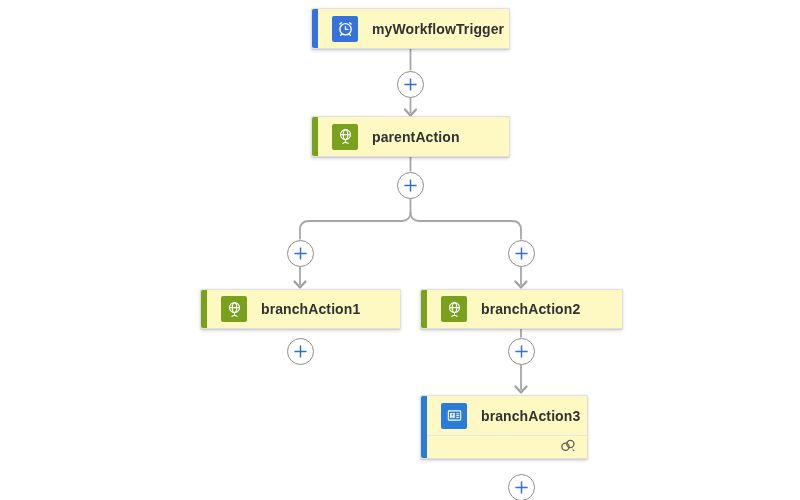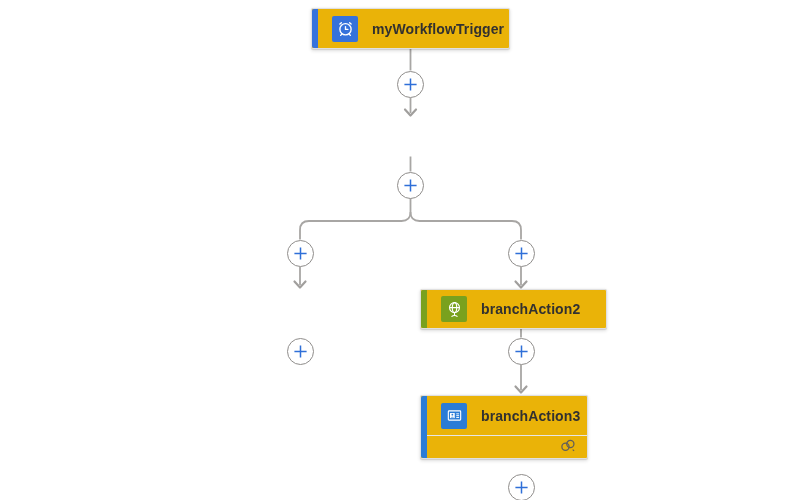--- a/index.html
+++ b/index.html
@@ -14,7 +14,7 @@
 
   .node {
     position:absolute;
-    background:#eab308;
+    background:#fef9c3;
     border:1px solid #e0e0e0;
     border-radius:2px;
     box-shadow:0 1.6px 3.6px rgba(0,0,0,.13), 0 .3px .9px rgba(0,0,0,.10);

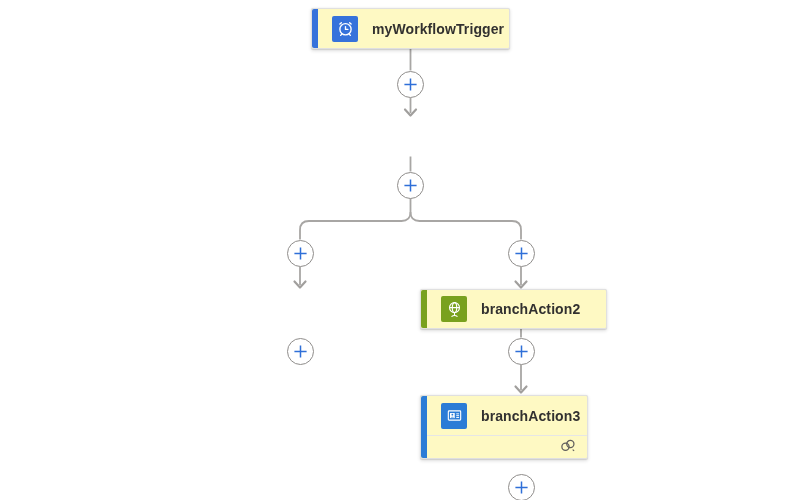--- a/index.html
+++ b/index.html
@@ -123,9 +123,7 @@
     </div>
   </div>
 
-
-
-  <div class="node" style="left:420px;top:289px;width:187px;height:40px">
+  <div class="node" style="left:311px;top:116px;width:199px;height:41px">
     <div class="accent" style="background: rgb(121, 161, 30);"></div>
     <div class="node-body">
       <div class="node-row">
@@ -138,6 +136,25 @@
             <path d="M8.7 20.6 C10 19.2 14 19.2 15.3 20.6"></path>
           </svg>
         </div>
+        <div class="node-label">parentAction</div>
+      </div>
+    </div>
+  </div>
+
+
+  <div class="node" style="left:420px;top:289px;width:187px;height:40px">
+    <div class="accent" style="background: rgb(121, 161, 30);"></div>
+    <div class="node-body">
+      <div class="node-row">
+        <div class="icon-box" style="background: rgb(121, 161, 30);">
+          <svg width="19" height="19" viewBox="0 0 24 24" fill="none" stroke="#ffffff" stroke-width="1.4" stroke-linecap="round">
+            <circle cx="12" cy="9.6" r="6.3"></circle>
+            <ellipse cx="12" cy="9.6" rx="2.8" ry="6.3"></ellipse>
+            <path d="M5.8 9.6 H18.2"></path>
+            <path d="M12 15.9 V18.6"></path>
+            <path d="M8.7 20.6 C10 19.2 14 19.2 15.3 20.6"></path>
+          </svg>
+        </div>
         <div class="node-label">branchAction2</div>
       </div>
     </div>

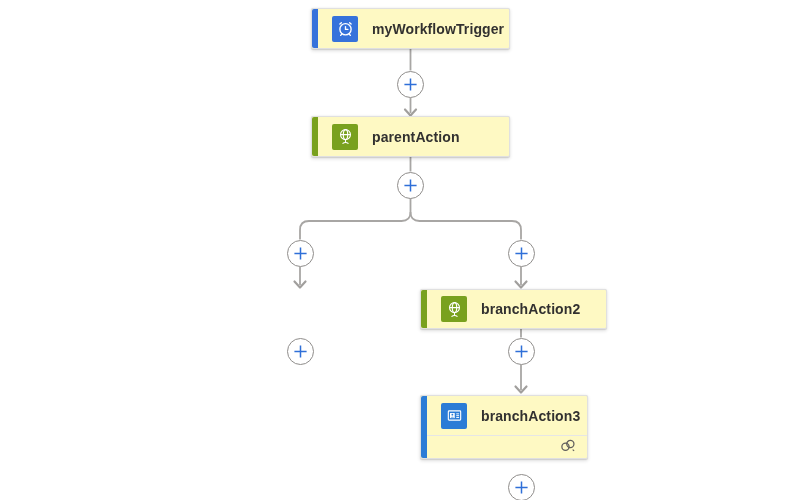--- a/index.html
+++ b/index.html
@@ -141,8 +141,7 @@
     </div>
   </div>
 
-
-  <div class="node" style="left:420px;top:289px;width:187px;height:40px">
+  <div class="node" style="left:200px;top:289px;width:201px;height:40px">
     <div class="accent" style="background: rgb(121, 161, 30);"></div>
     <div class="node-body">
       <div class="node-row">
@@ -155,6 +154,24 @@
             <path d="M8.7 20.6 C10 19.2 14 19.2 15.3 20.6"></path>
           </svg>
         </div>
+        <div class="node-label">branchAction1</div>
+      </div>
+    </div>
+  </div>
+
+  <div class="node" style="left:420px;top:289px;width:187px;height:40px">
+    <div class="accent" style="background: rgb(121, 161, 30);"></div>
+    <div class="node-body">
+      <div class="node-row">
+        <div class="icon-box" style="background: rgb(121, 161, 30);">
+          <svg width="19" height="19" viewBox="0 0 24 24" fill="none" stroke="#ffffff" stroke-width="1.4" stroke-linecap="round">
+            <circle cx="12" cy="9.6" r="6.3"></circle>
+            <ellipse cx="12" cy="9.6" rx="2.8" ry="6.3"></ellipse>
+            <path d="M5.8 9.6 H18.2"></path>
+            <path d="M12 15.9 V18.6"></path>
+            <path d="M8.7 20.6 C10 19.2 14 19.2 15.3 20.6"></path>
+          </svg>
+        </div>
         <div class="node-label">branchAction2</div>
       </div>
     </div>

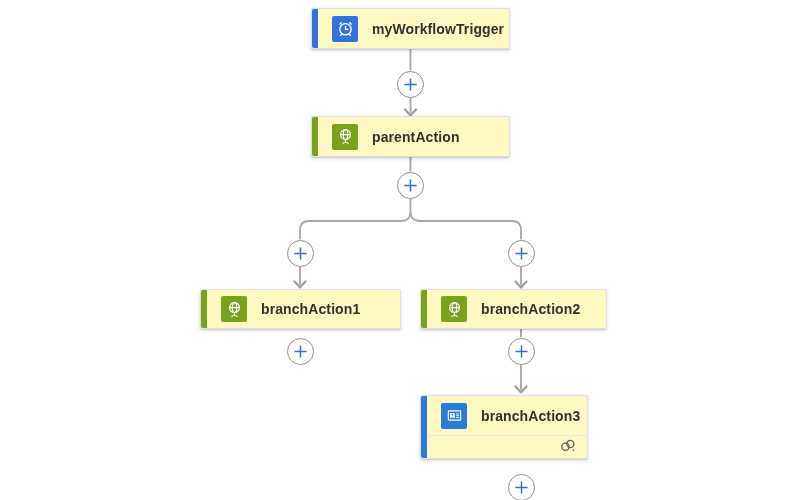--- a/index.html
+++ b/index.html
@@ -159,7 +159,7 @@
     </div>
   </div>
 
-  <div class="node" style="left:420px;top:289px;width:187px;height:40px">
+  <div class="node" style="left:420px;top:289px;width:203px;height:40px">
     <div class="accent" style="background: rgb(121, 161, 30);"></div>
     <div class="node-body">
       <div class="node-row">

